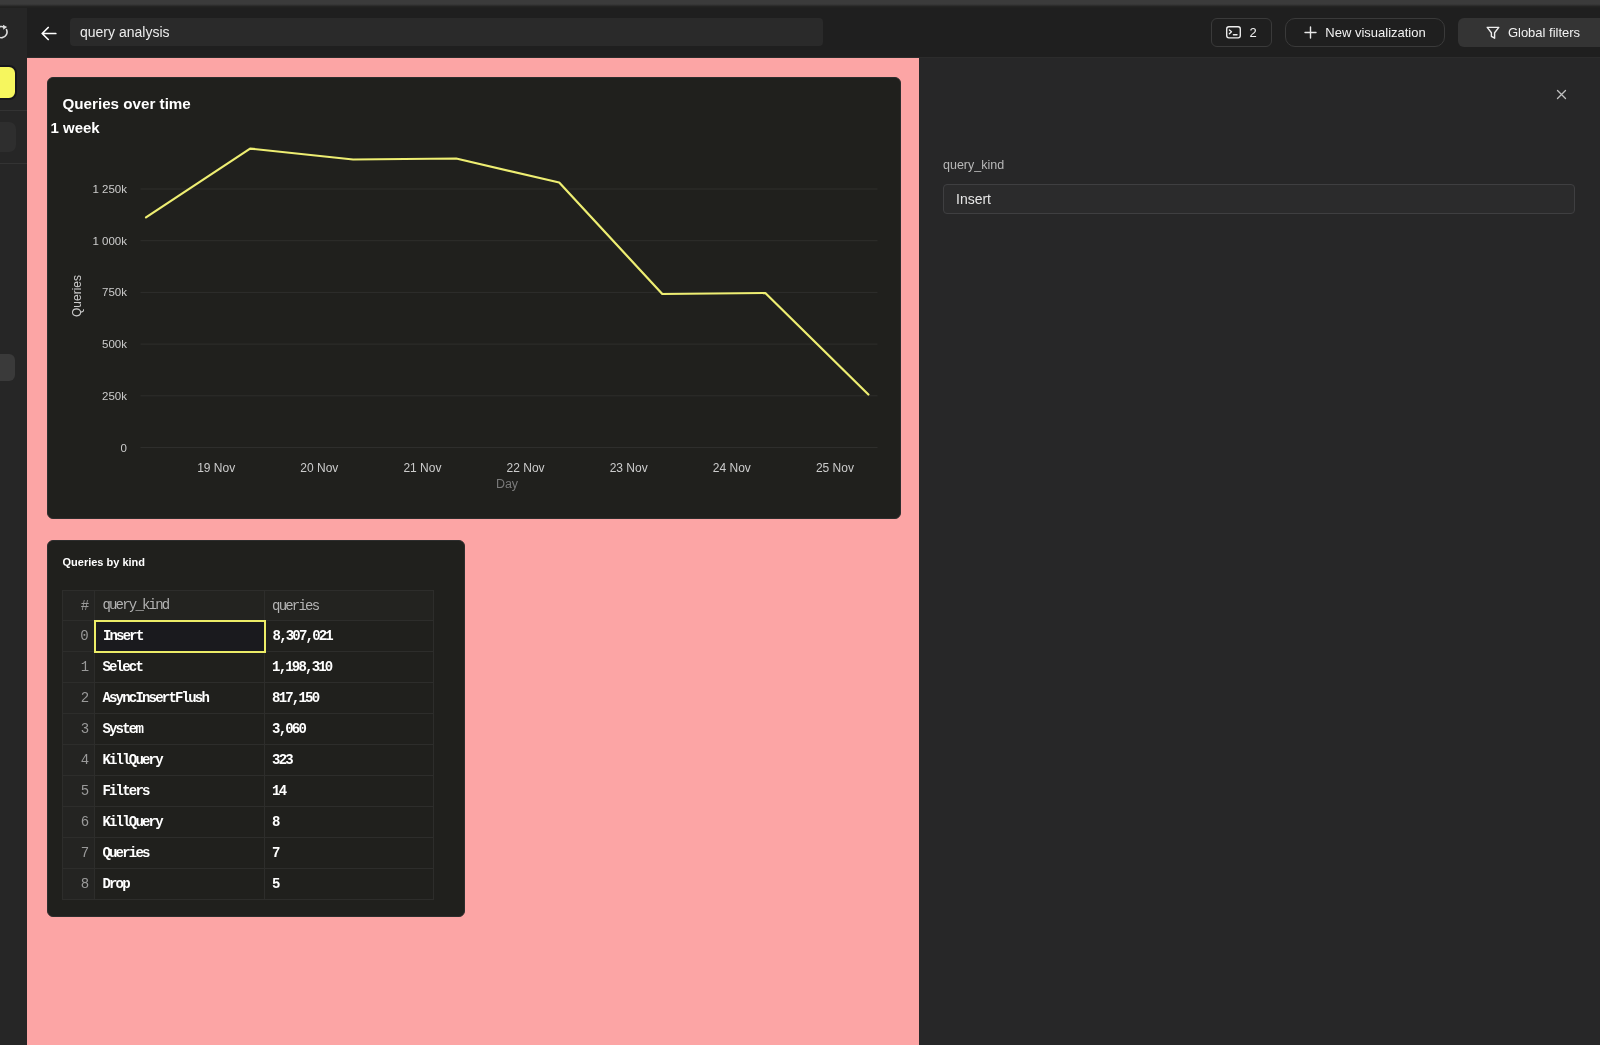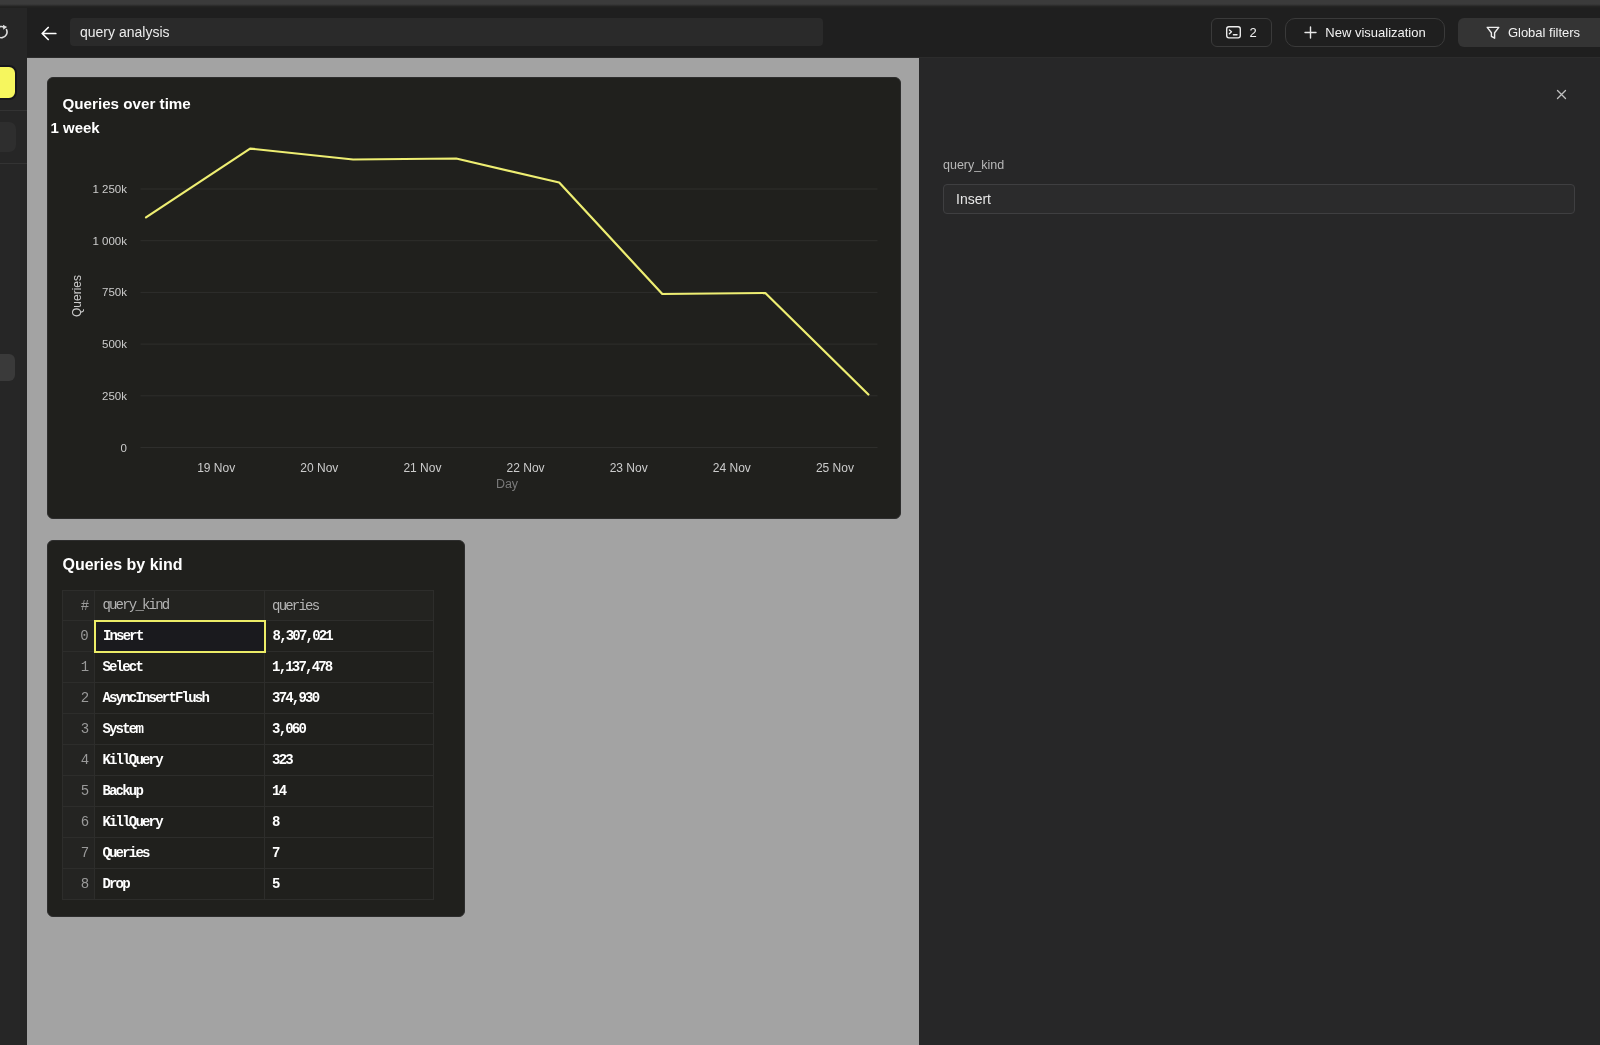--- a/index.html
+++ b/index.html
@@ -28,7 +28,7 @@
   #sbgray2 { left:-8px; top:346px; width:23px; height:27px; background:#3a3a3a; border-radius:6px; }
 
   
-  #main { left:27px; top:58px; width:892px; height:987px; background:#a3a3a3; }
+  #main { left:27px; top:58px; width:892px; height:987px; background:#fca5a5; }
   .card { position:absolute; background:#20201d; border:1px solid #2d2d2d; border-radius:6px; }
   #chartcard { left:19.5px; top:19px; width:854px; height:442px; }
   #chartcard h2 { color:#ffffff; font-size:15.2px; font-weight:bold; position:absolute; left:15px; top:16.5px; }

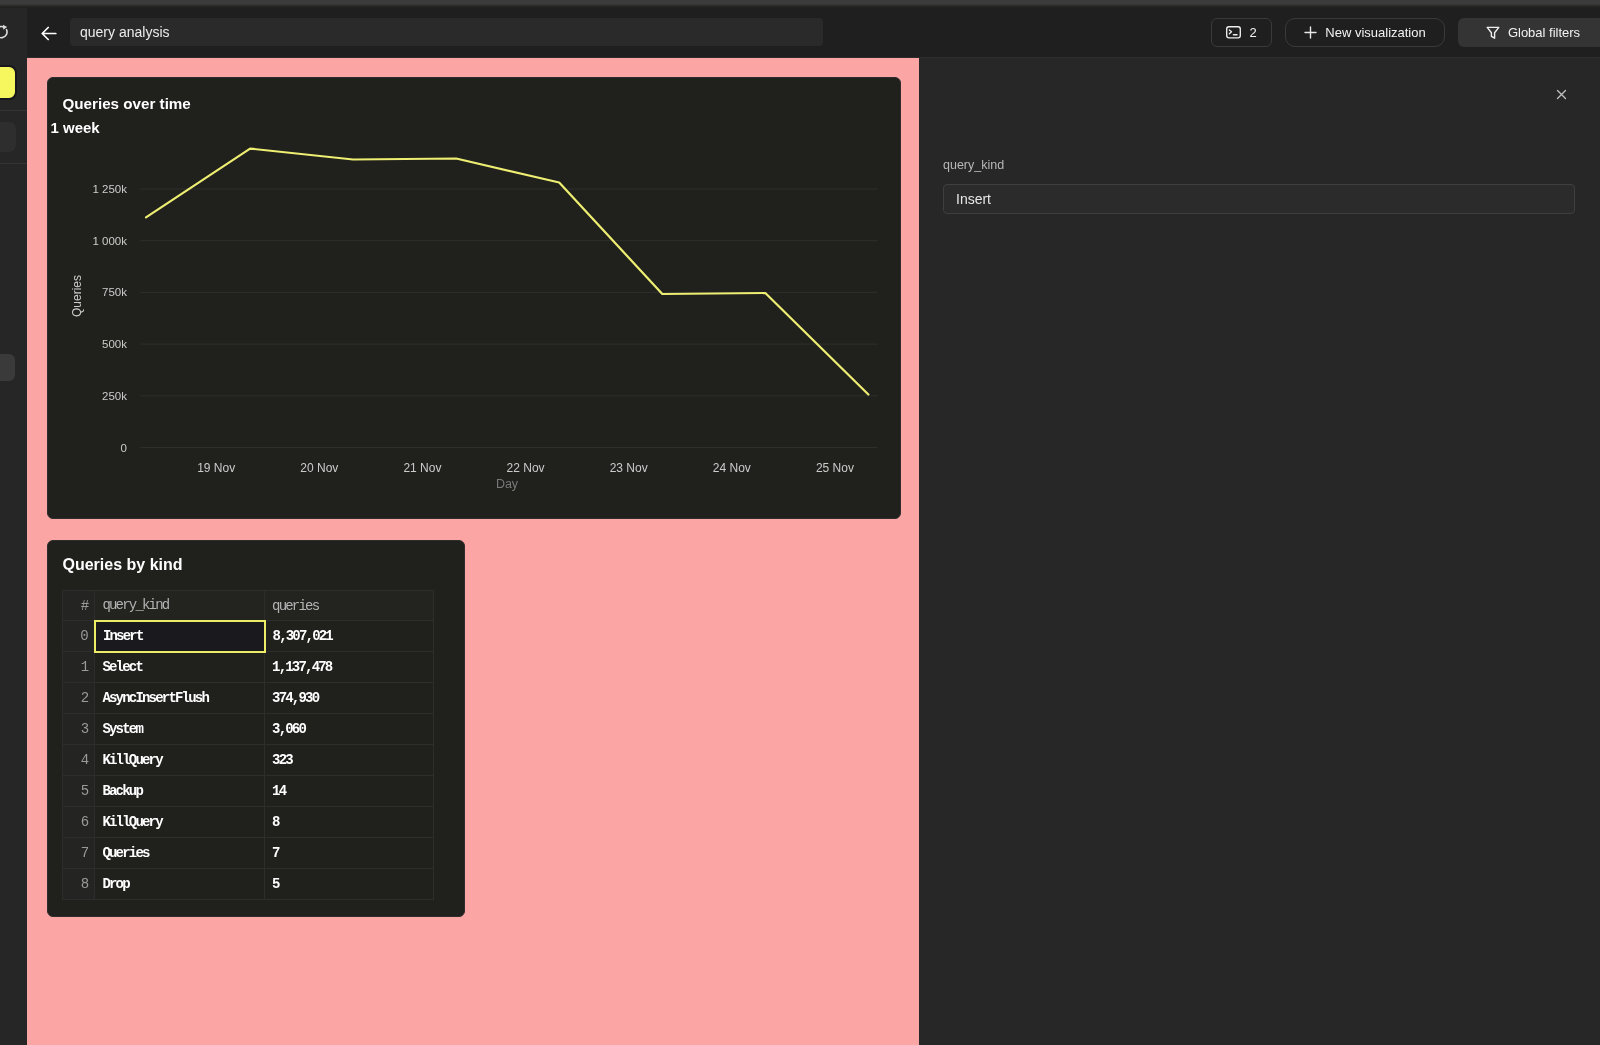--- a/index.html
+++ b/index.html
@@ -34,7 +34,7 @@
   #chartcard h2 { color:#ffffff; font-size:15.2px; font-weight:bold; position:absolute; left:15px; top:16.5px; }
   #chartcard h3 { color:#ffffff; font-size:15px; font-weight:bold; position:absolute; left:3px; top:40.5px; }
   #tablecard { left:19.5px; top:481.5px; width:418px; height:377px; }
-  #tablecard h2 { color:#ffffff; font-size:16px; font-weight:bold; position:absolute; left:15px; top:15.5px; }
+  #tablecard h2 { color:#ffffff; font-size:11px; font-weight:bold; position:absolute; left:15px; top:15.5px; }
 
   
   #qtable { position:absolute; left:14px; top:49.5px; width:372px; border-collapse:collapse; font-family:"Liberation Mono", monospace; font-size:14px; letter-spacing:-1.8px; }

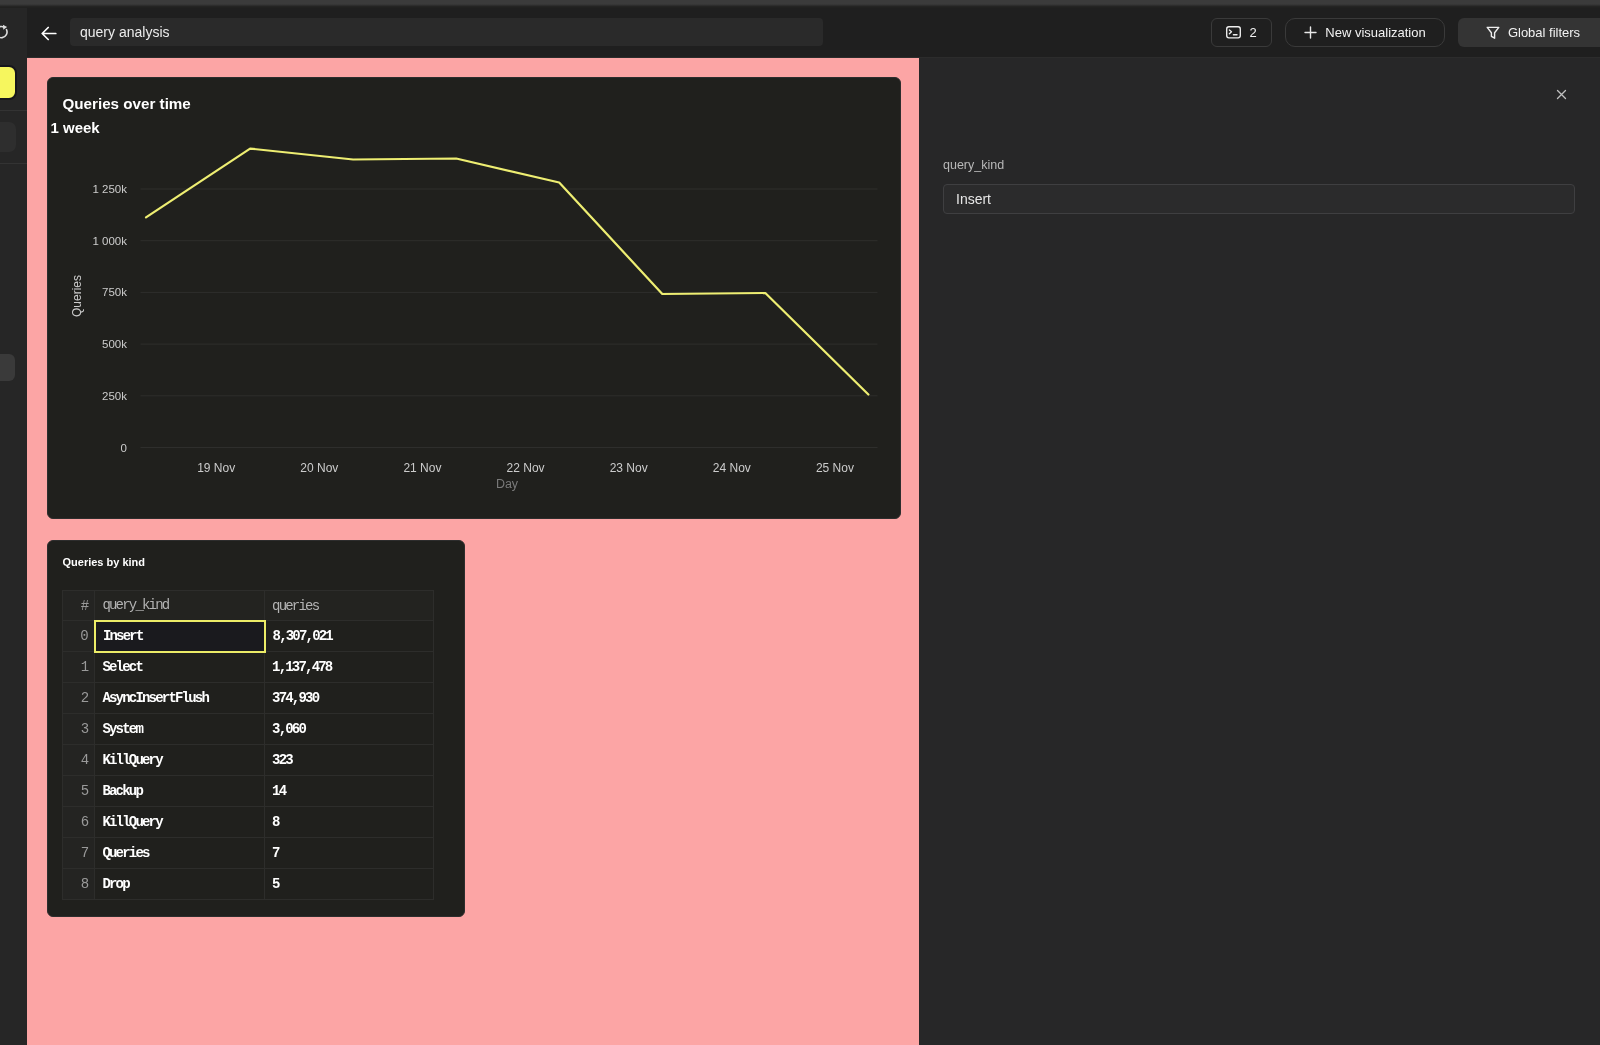--- a/index.html
+++ b/index.html
@@ -145,7 +145,7 @@
       <tr>
             <td class="idx">1</td>
             <td class="c1">Select</td>
-            <td class="c2">1,137,478</td>
+            <td class="c2">1,198,310</td>
           </tr>
       <tr>
             <td class="idx">2</td>

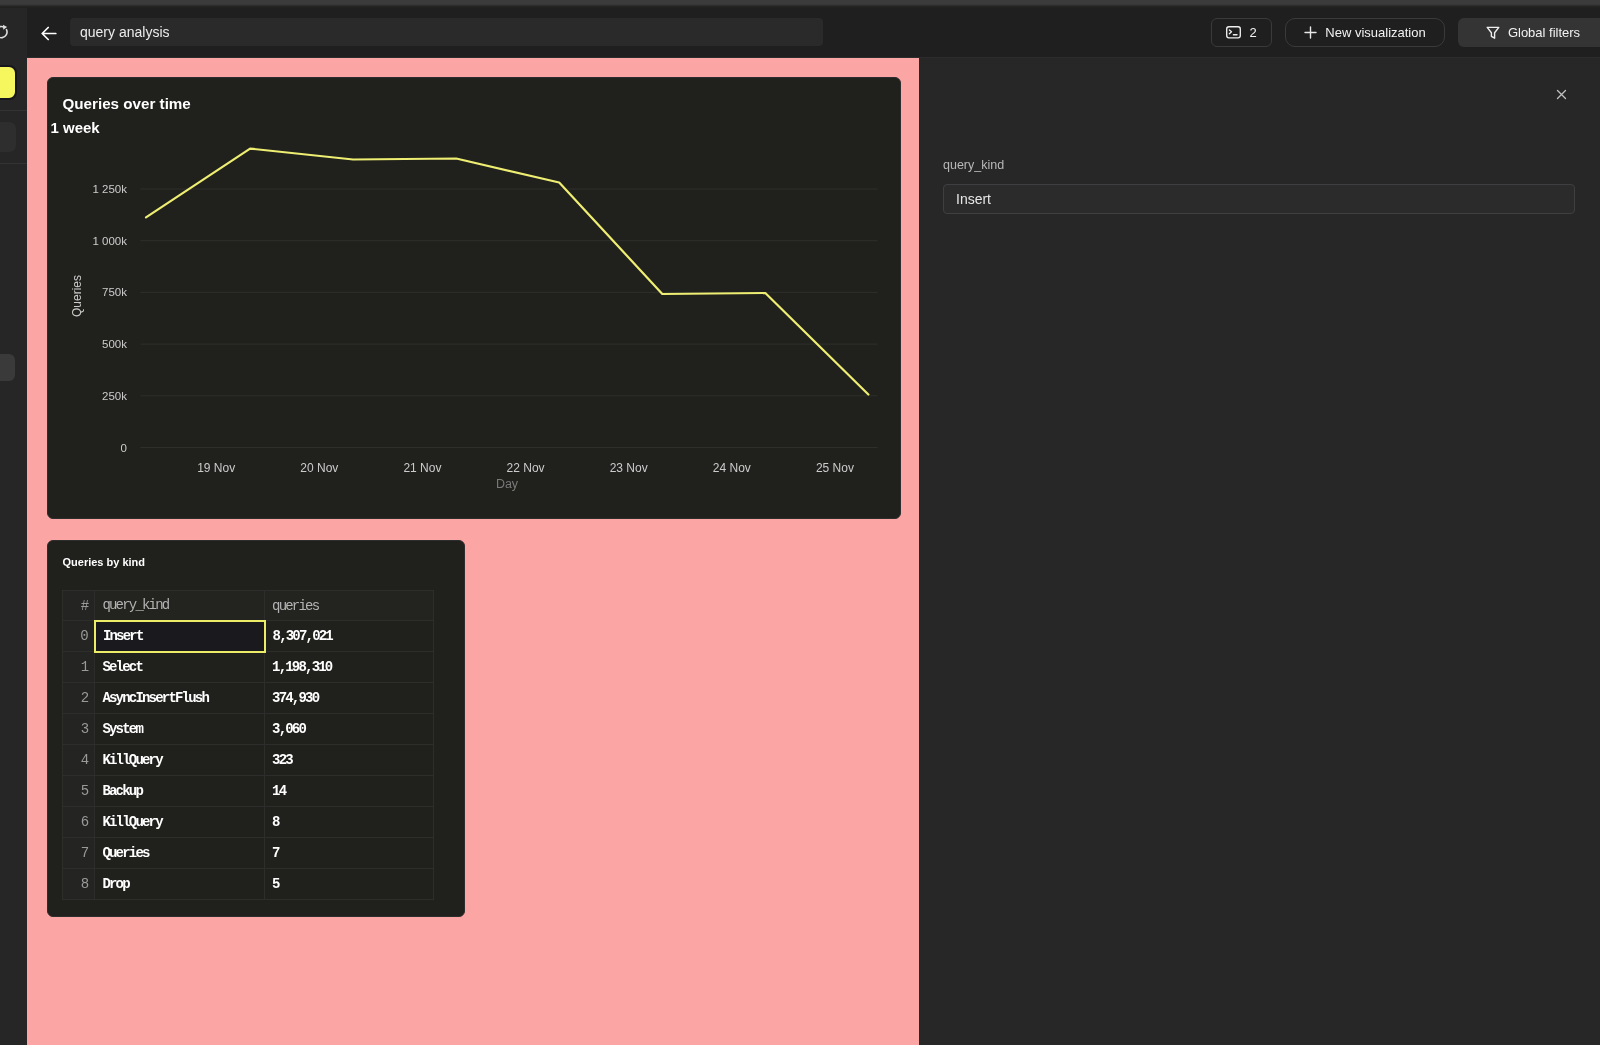--- a/index.html
+++ b/index.html
@@ -150,7 +150,7 @@
       <tr>
             <td class="idx">2</td>
             <td class="c1">AsyncInsertFlush</td>
-            <td class="c2">374,930</td>
+            <td class="c2">817,150</td>
           </tr>
       <tr>
             <td class="idx">3</td>

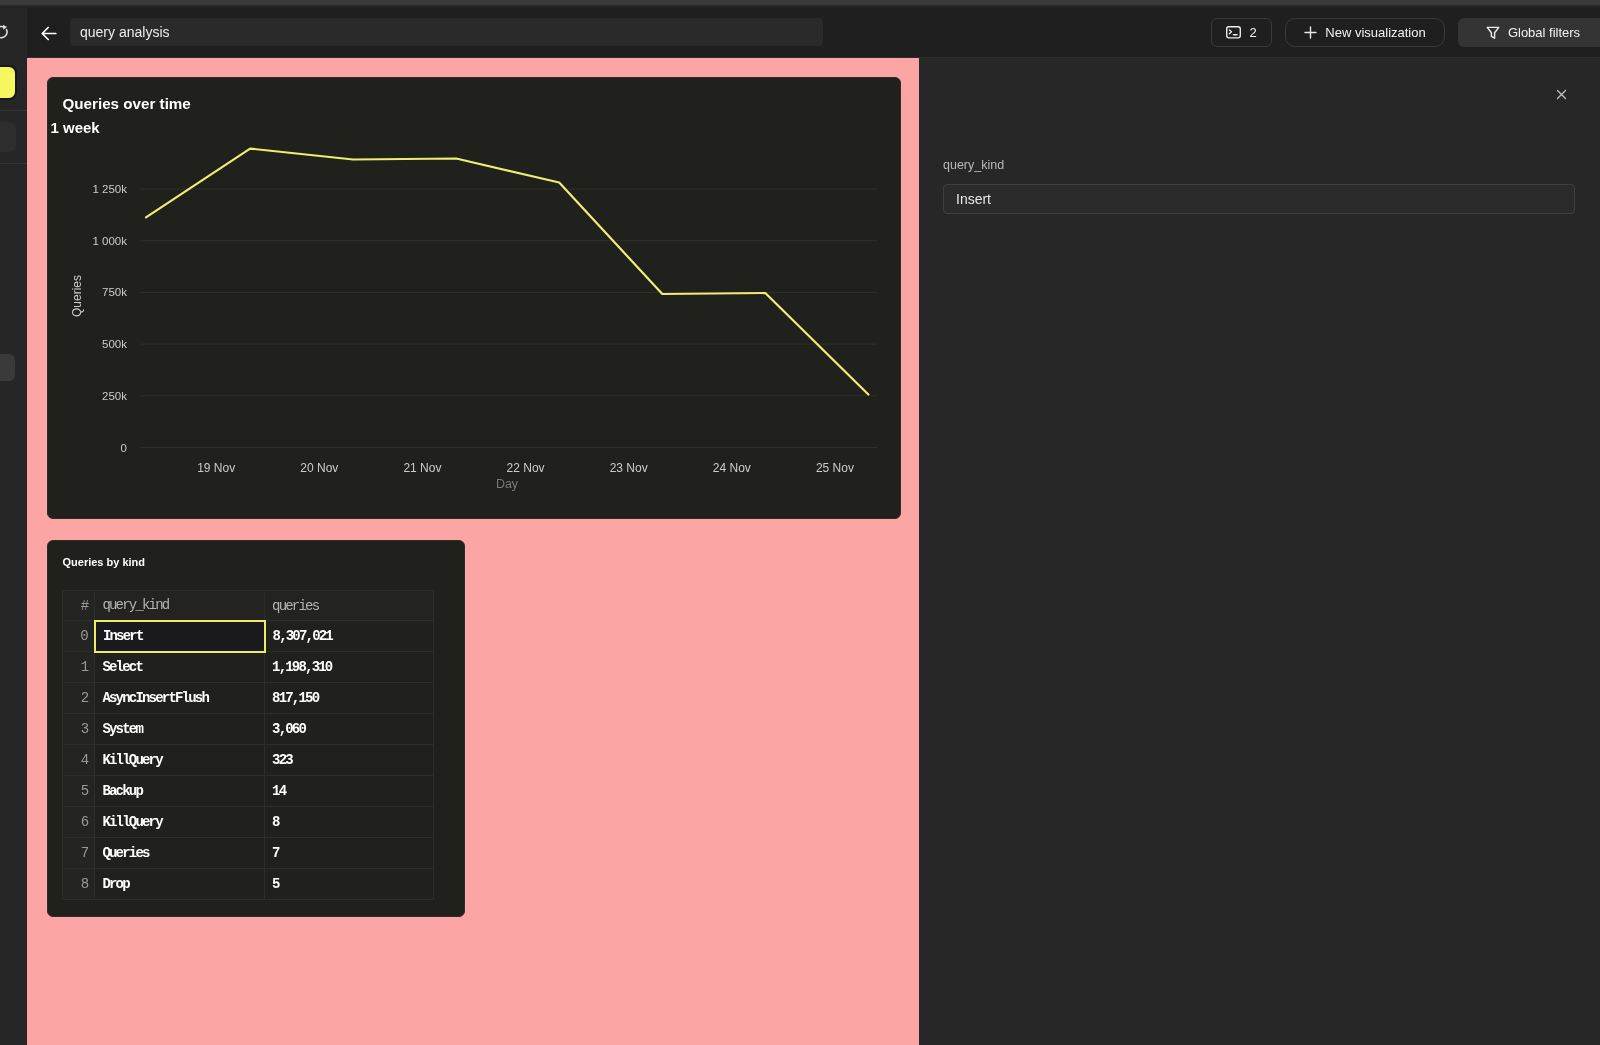--- a/index.html
+++ b/index.html
@@ -164,7 +164,7 @@
           </tr>
       <tr>
             <td class="idx">5</td>
-            <td class="c1">Backup</td>
+            <td class="c1">Filters</td>
             <td class="c2">14</td>
           </tr>
       <tr>

